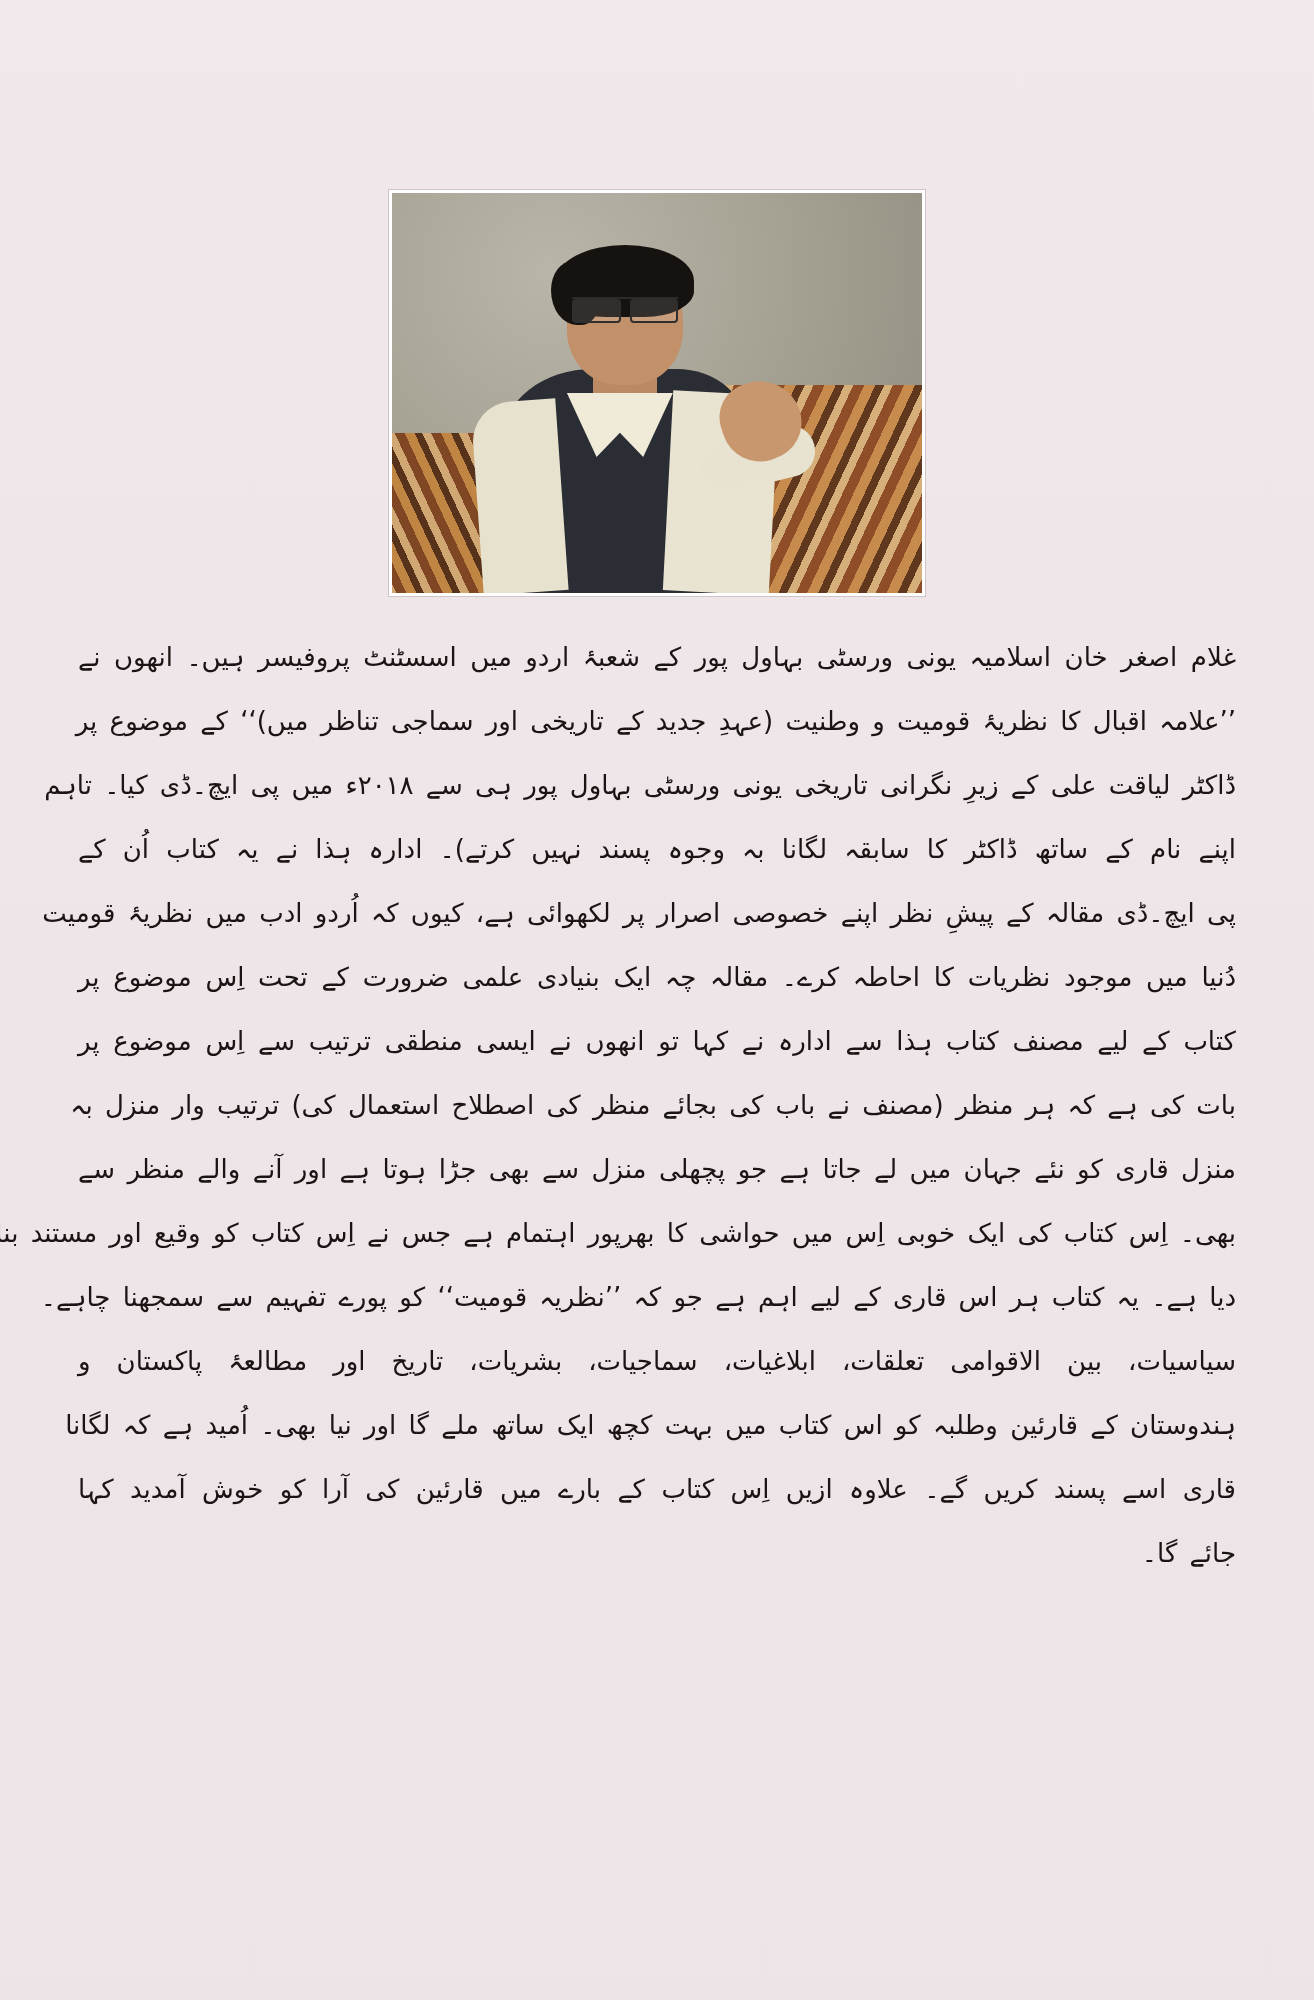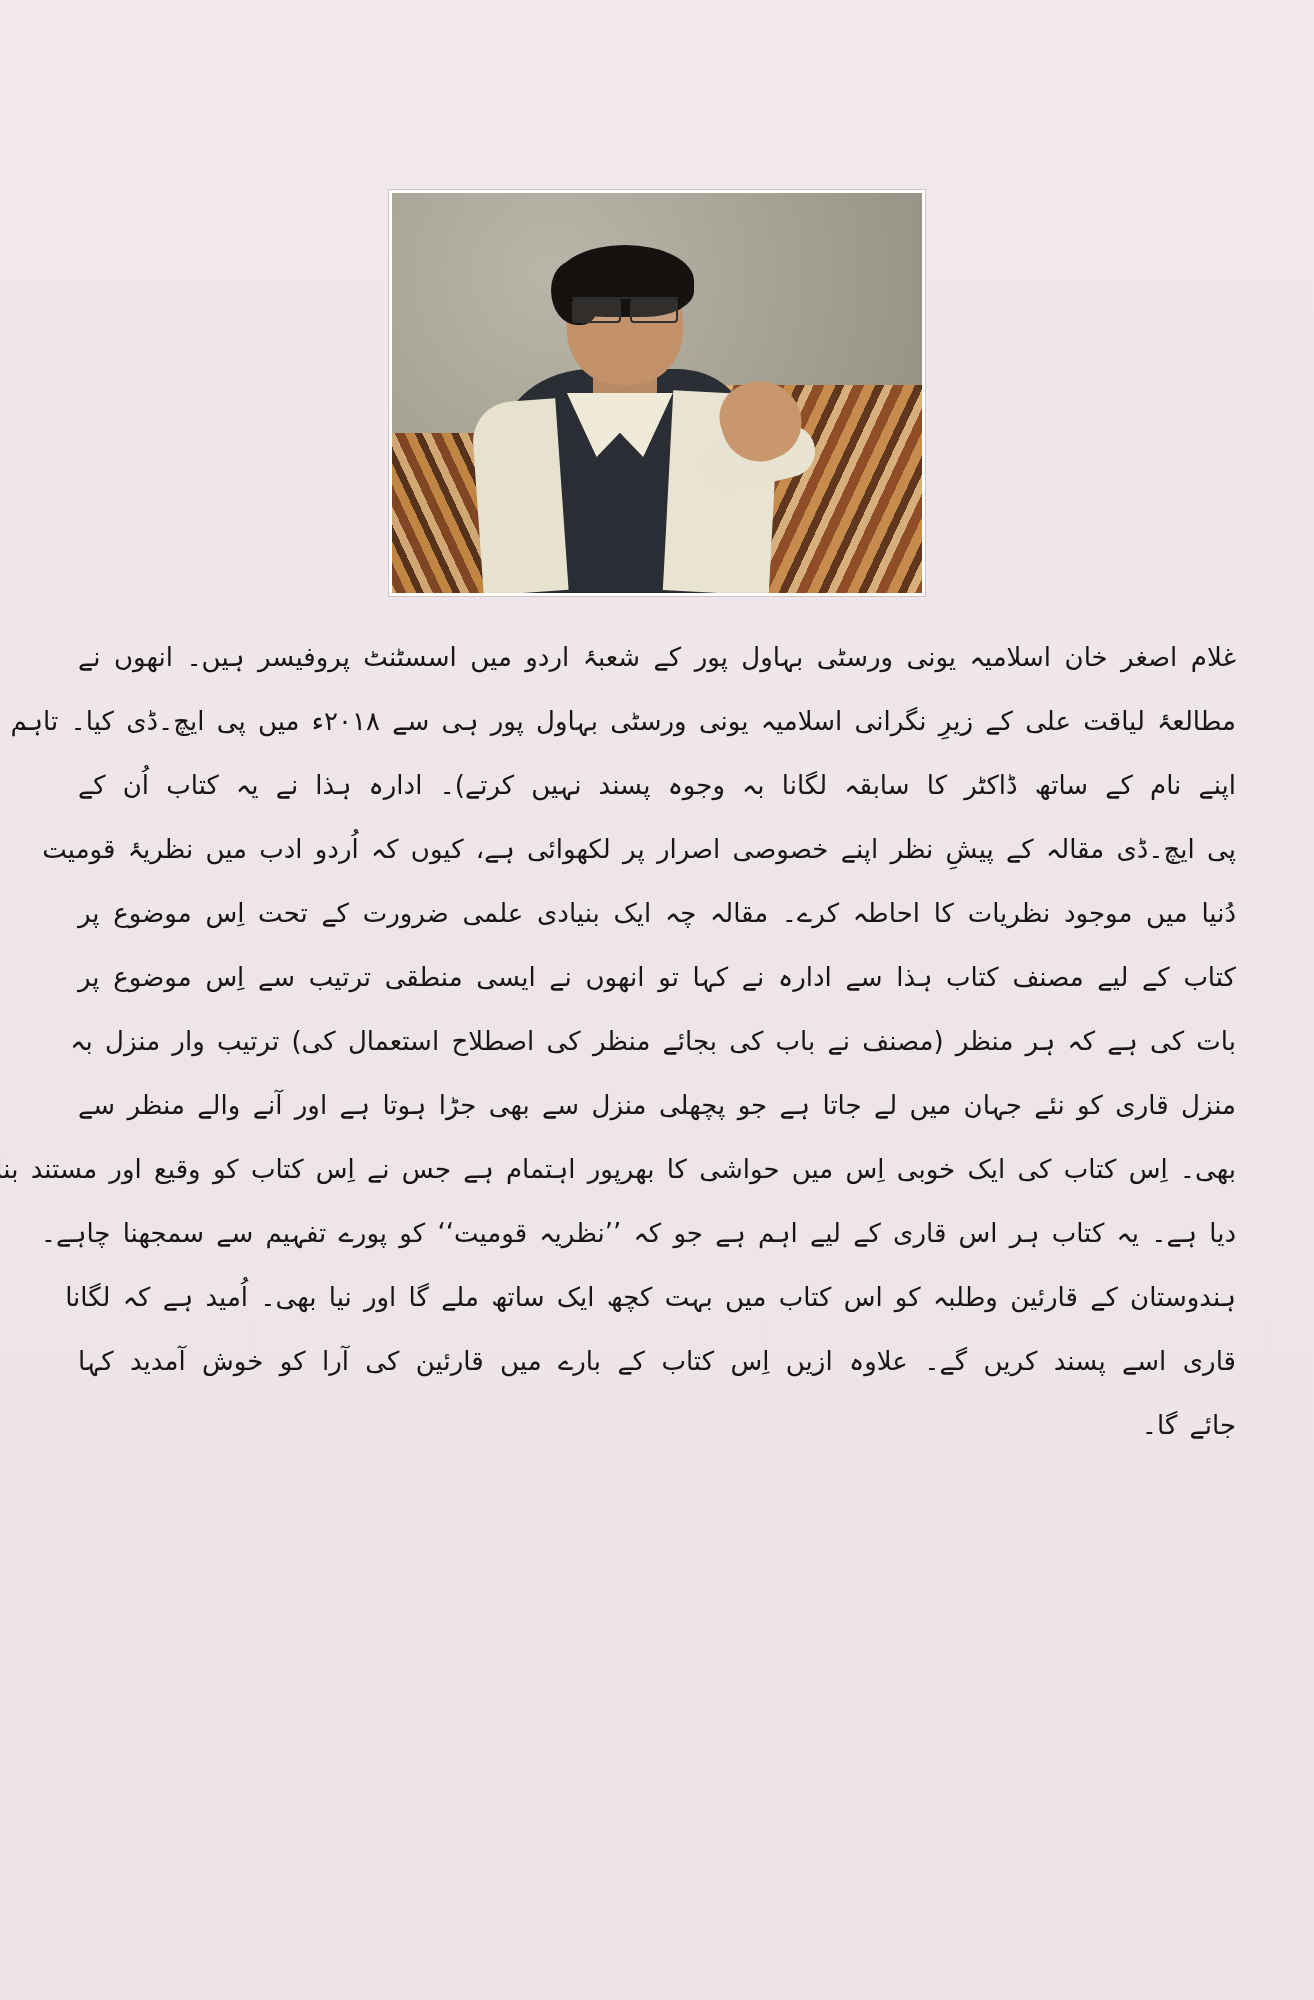--- a/index.html
+++ b/index.html
@@ -254,6 +254,7 @@
   <div class="text-block">
     <p class="para">
       <span class="line">غلام اصغر خان اسلامیہ یونی ورسٹی بہاول پور کے شعبۂ اردو میں اسسٹنٹ پروفیسر ہیں۔ انھوں نے</span>
+      <span class="line">’’علامہ اقبال کا نظریۂ قومیت و وطنیت (عہدِ جدید کے تاریخی اور سماجی تناظر میں)‘‘ کے موضوع پر</span>
       <span class="line">مطالعۂ لیاقت علی کے زیرِ نگرانی اسلامیہ یونی ورسٹی بہاول پور ہی سے ۲۰۱۸ء میں پی ایچ۔ڈی کیا۔ تاہم</span>
       <span class="line">اپنے نام کے ساتھ ڈاکٹر کا سابقہ لگانا بہ وجوہ پسند نہیں کرتے)۔ ادارہ ہذا نے یہ کتاب اُن کے</span>
       <span class="line">پی ایچ۔ڈی مقالہ کے پیشِ نظر اپنے خصوصی اصرار پر لکھوائی ہے، کیوں کہ اُردو ادب میں نظریۂ قومیت</span>

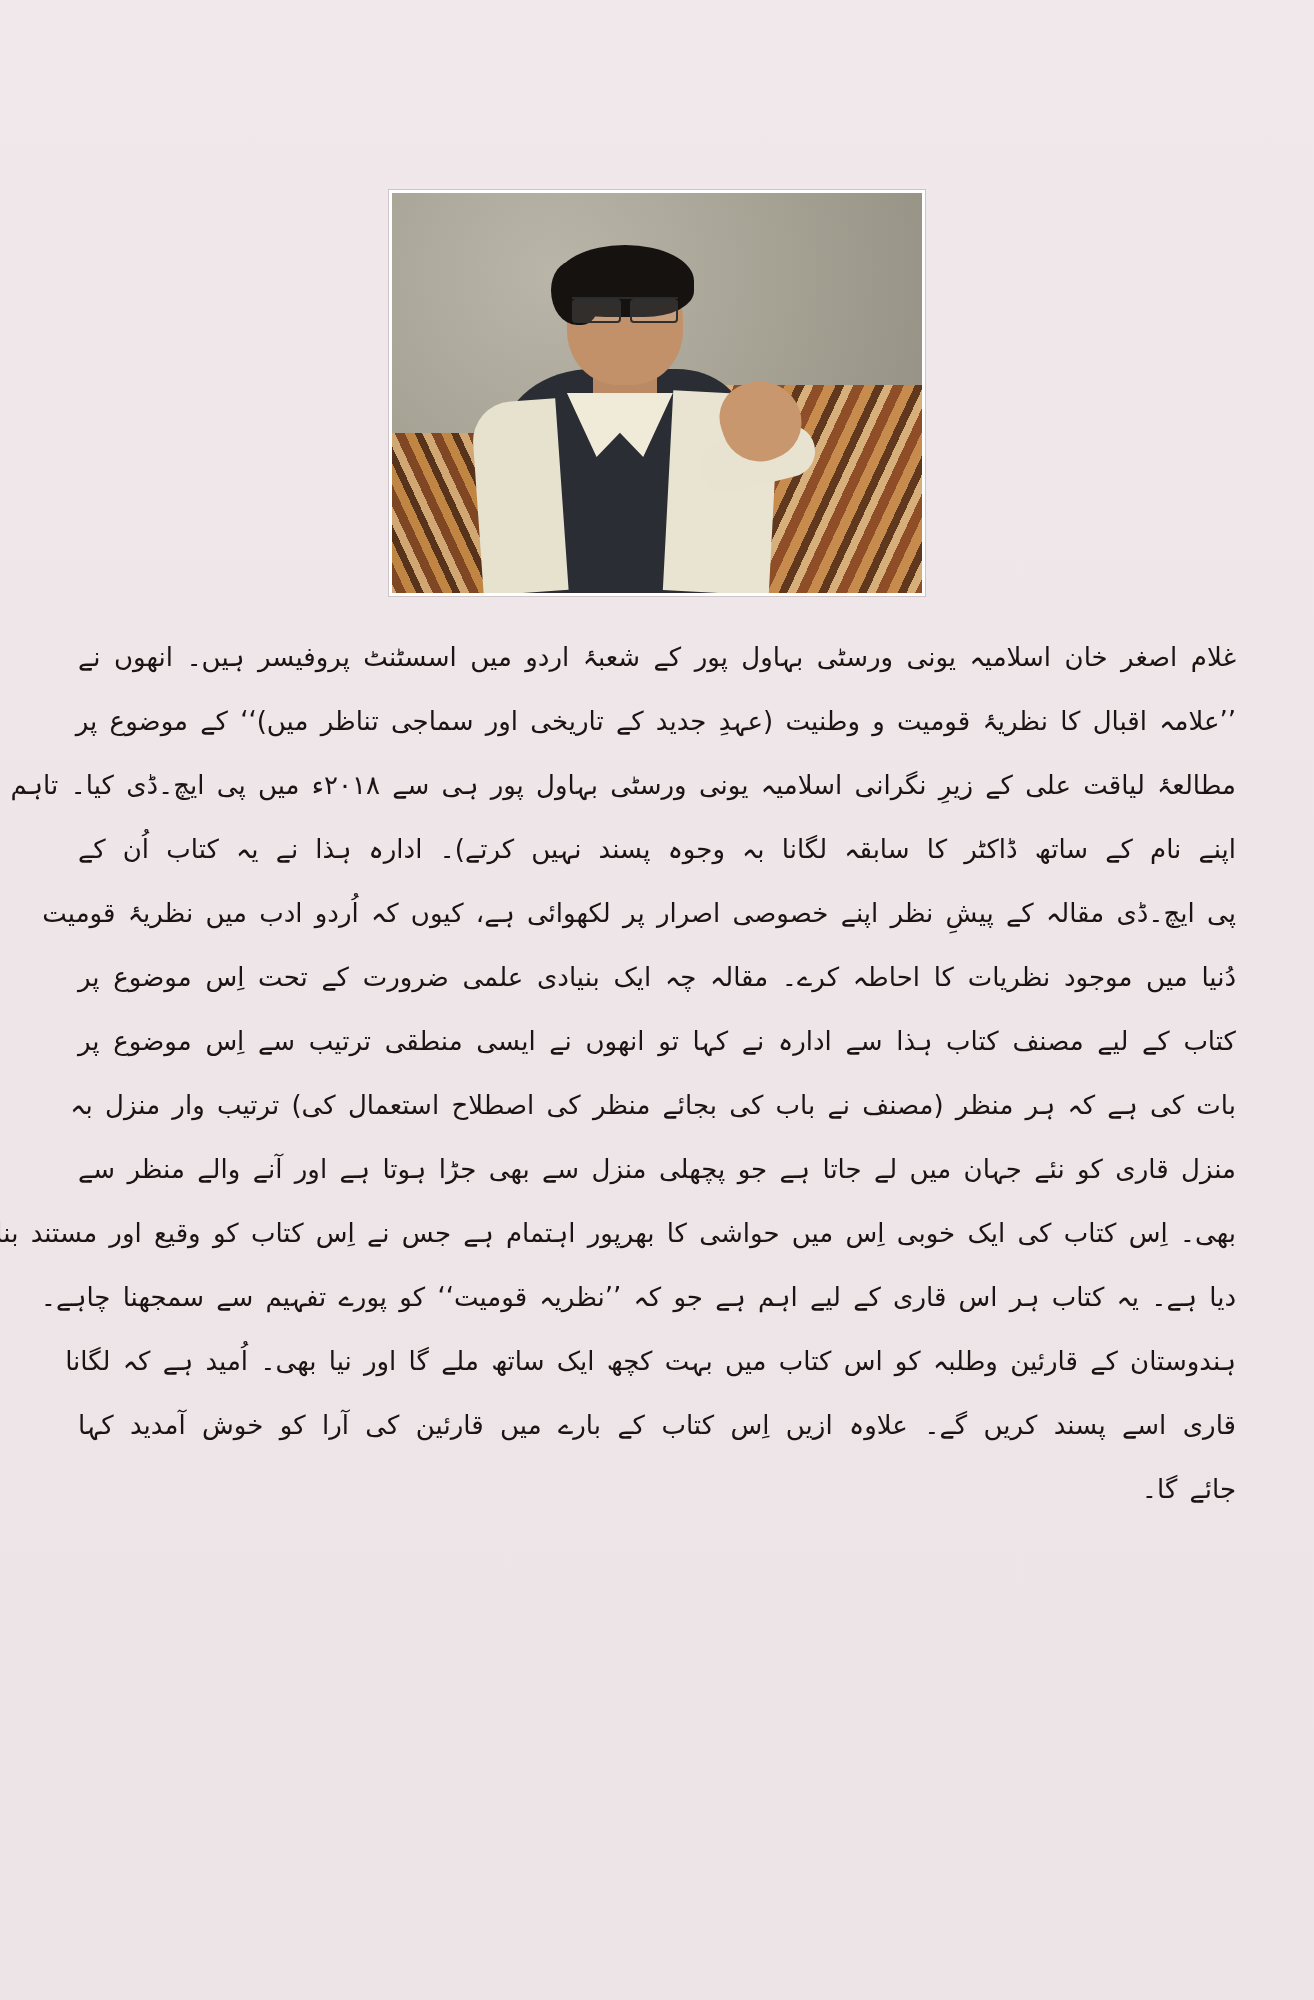--- a/index.html
+++ b/index.html
@@ -255,7 +255,7 @@
     <p class="para">
       <span class="line">غلام اصغر خان اسلامیہ یونی ورسٹی بہاول پور کے شعبۂ اردو میں اسسٹنٹ پروفیسر ہیں۔ انھوں نے</span>
       <span class="line">’’علامہ اقبال کا نظریۂ قومیت و وطنیت (عہدِ جدید کے تاریخی اور سماجی تناظر میں)‘‘ کے موضوع پر</span>
-      <span class="line">مطالعۂ لیاقت علی کے زیرِ نگرانی اسلامیہ یونی ورسٹی بہاول پور ہی سے ۲۰۱۸ء میں پی ایچ۔ڈی کیا۔ تاہم</span>
+      <span class="line">ڈاکٹر لیاقت علی کے زیرِ نگرانی تاریخی یونی ورسٹی بہاول پور ہی سے ۲۰۱۸ء میں پی ایچ۔ڈی کیا۔ تاہم</span>
       <span class="line">اپنے نام کے ساتھ ڈاکٹر کا سابقہ لگانا بہ وجوہ پسند نہیں کرتے)۔ ادارہ ہذا نے یہ کتاب اُن کے</span>
       <span class="line">پی ایچ۔ڈی مقالہ کے پیشِ نظر اپنے خصوصی اصرار پر لکھوائی ہے، کیوں کہ اُردو ادب میں نظریۂ قومیت</span>
       <span class="line">دُنیا میں موجود نظریات کا احاطہ کرے۔ مقالہ چہ ایک بنیادی علمی ضرورت کے تحت اِس موضوع پر</span>

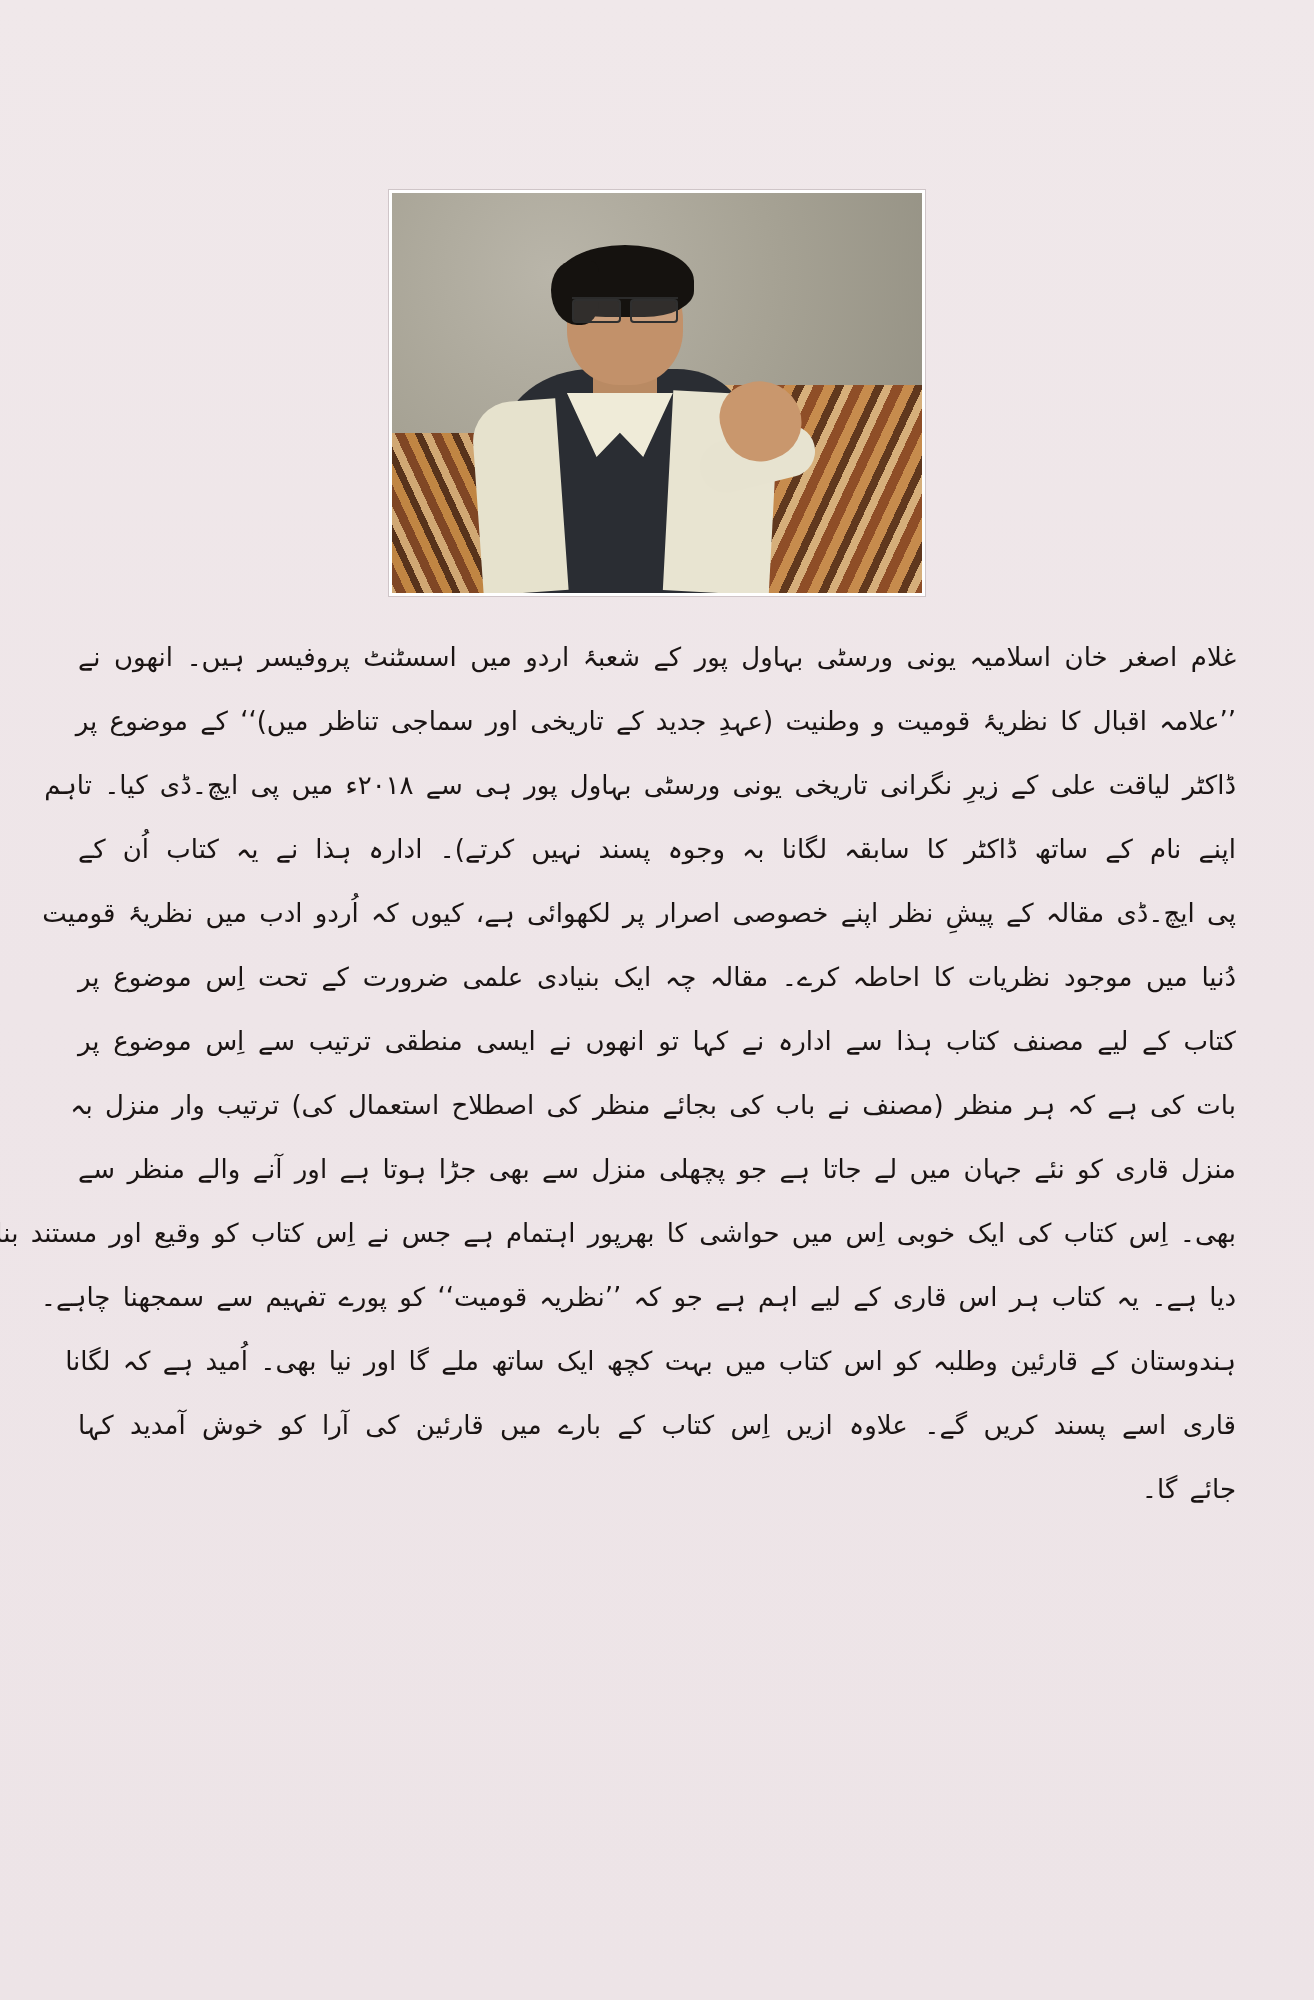--- a/index.html
+++ b/index.html
@@ -264,6 +264,7 @@
       <span class="line">منزل قاری کو نئے جہان میں لے جاتا ہے جو پچھلی منزل سے بھی جڑا ہوتا ہے اور آنے والے منظر سے</span>
       <span class="line">بھی۔ اِس کتاب کی ایک خوبی اِس میں حواشی کا بھرپور اہتمام ہے جس نے اِس کتاب کو وقیع اور مستند بنا</span>
       <span class="line">دیا ہے۔ یہ کتاب ہر اس قاری کے لیے اہم ہے جو کہ ’’نظریہ قومیت‘‘ کو پورے تفہیم سے سمجھنا چاہے۔</span>
+      <span class="line">سیاسیات، بین الاقوامی تعلقات، ابلاغیات، سماجیات، بشریات، تاریخ اور مطالعۂ پاکستان و</span>
       <span class="line">ہندوستان کے قارئین وطلبہ کو اس کتاب میں بہت کچھ ایک ساتھ ملے گا اور نیا بھی۔ اُمید ہے کہ لگانا</span>
       <span class="line">قاری اسے پسند کریں گے۔ علاوہ ازیں اِس کتاب کے بارے میں قارئین کی آرا کو خوش آمدید کہا</span>
       <span class="line end">جائے گا۔</span>

